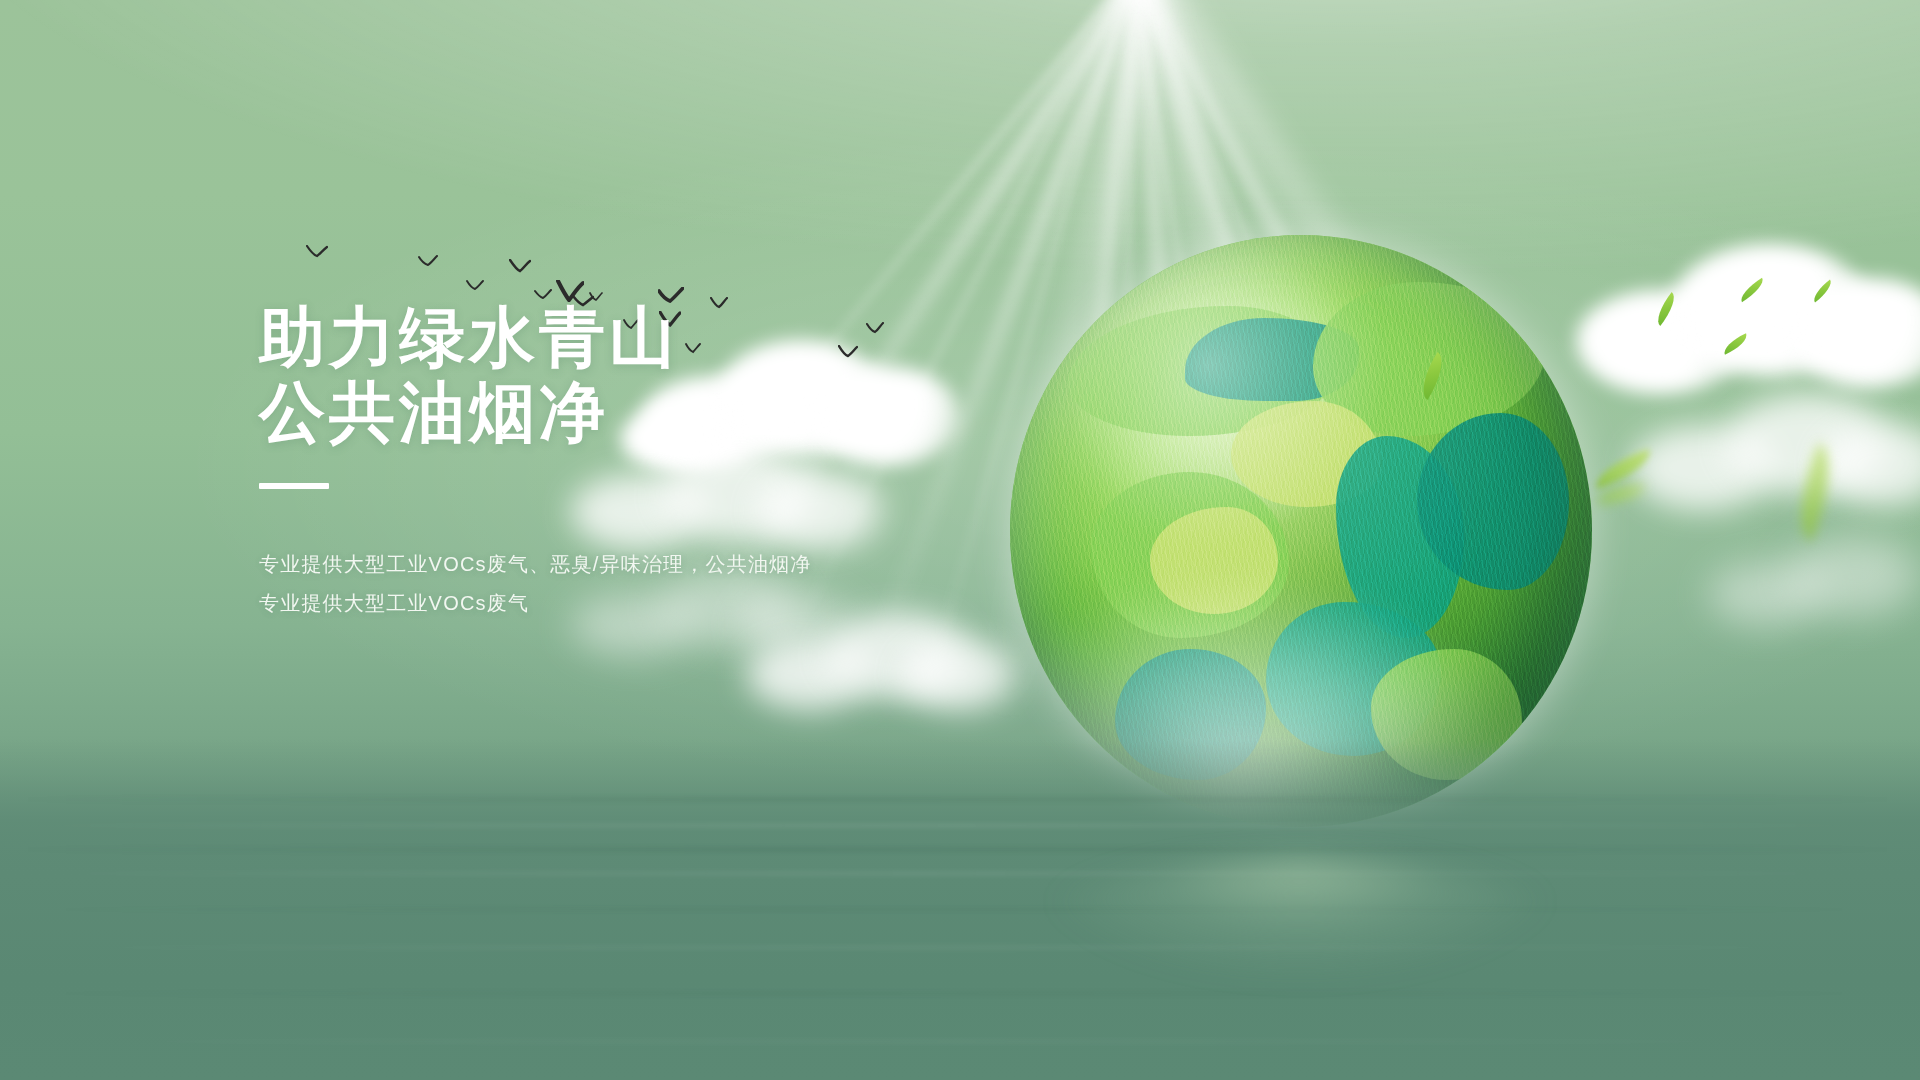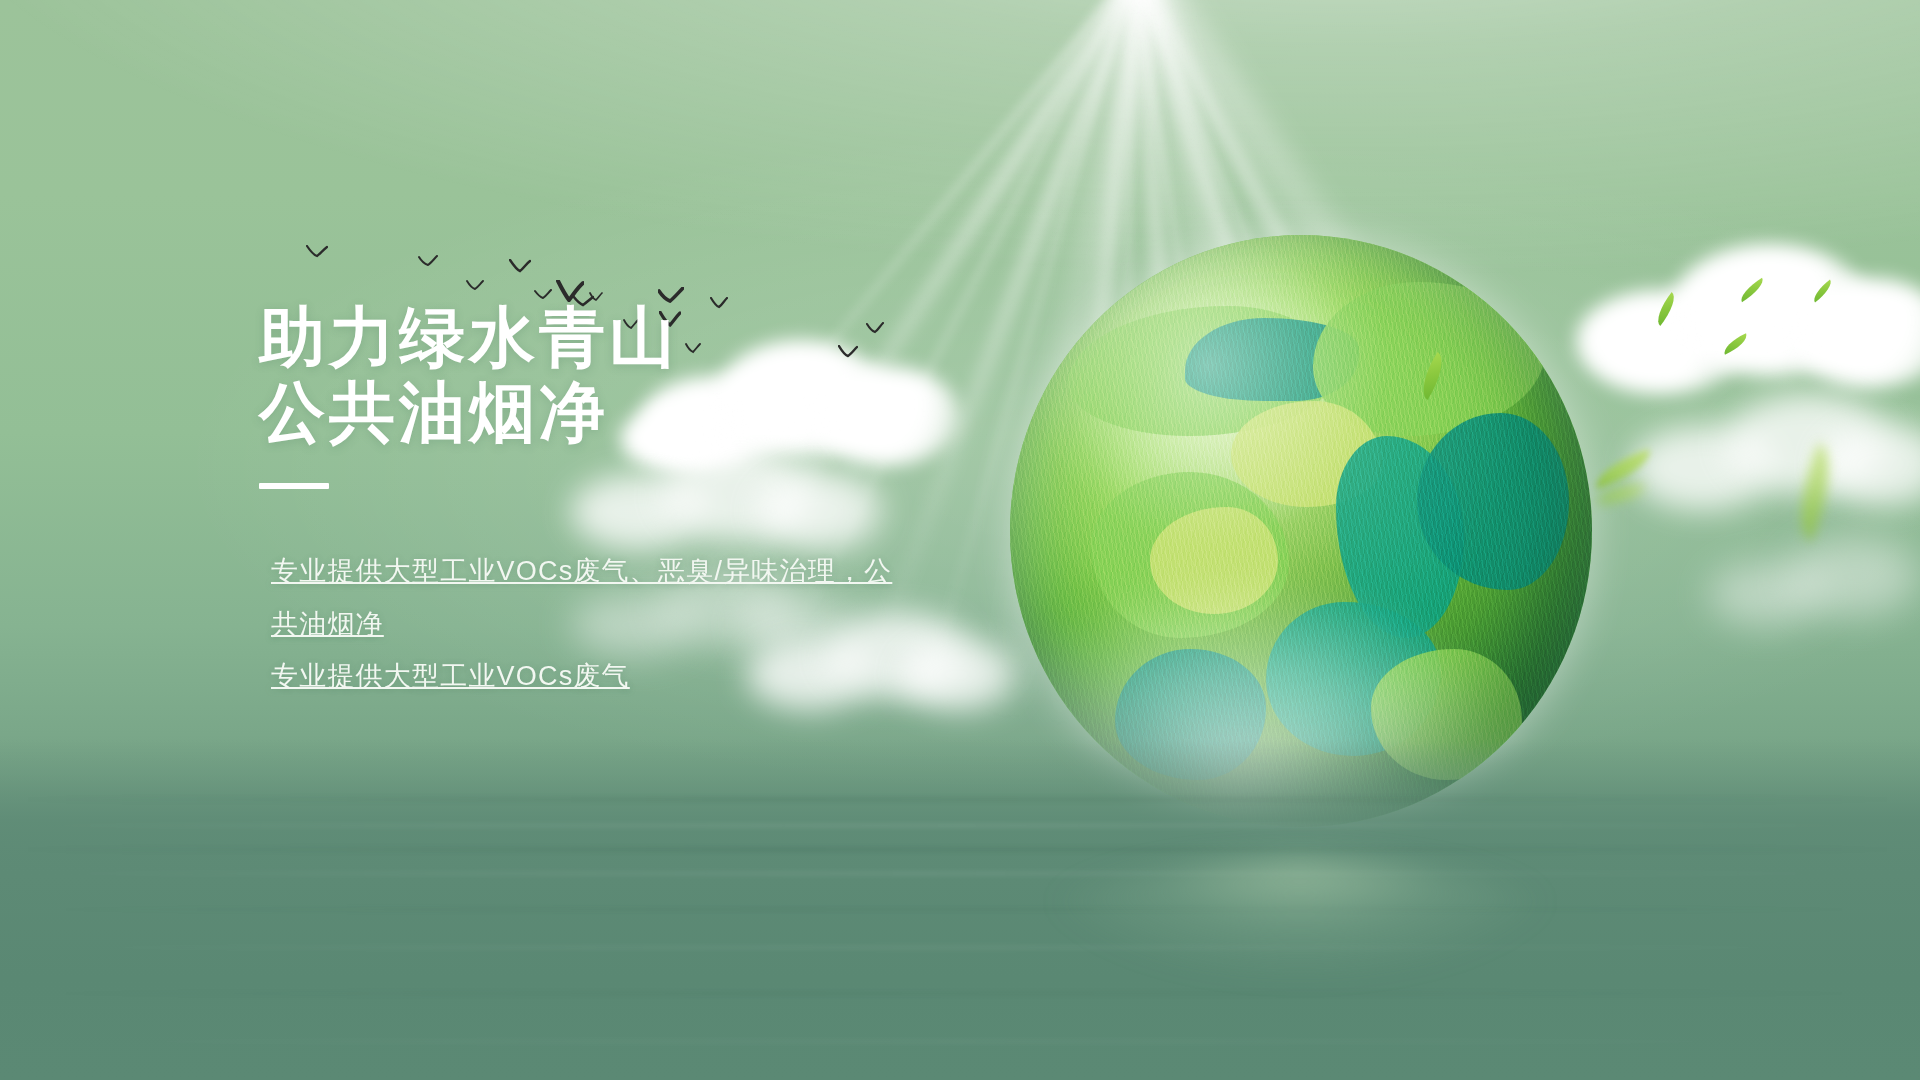--- a/index.html
+++ b/index.html
@@ -137,14 +137,13 @@
     width:70px;height:6px;background:#ffffff;margin:34px 0 0 0;border-radius:1px;
   }
   .subcopy{
-    margin:56px 0 0 12px;
+    margin:56px 0 0 0;
     color:#f2f7f1;
-    font-size:27px;
+    font-size:20px;
     line-height:1.95;
     letter-spacing:1.2px;
     font-weight:400;
     text-shadow:0 1px 6px rgba(60,110,80,.25);
-    text-decoration:underline;
   }
   .subcopy span{display:block;}
 </style>

